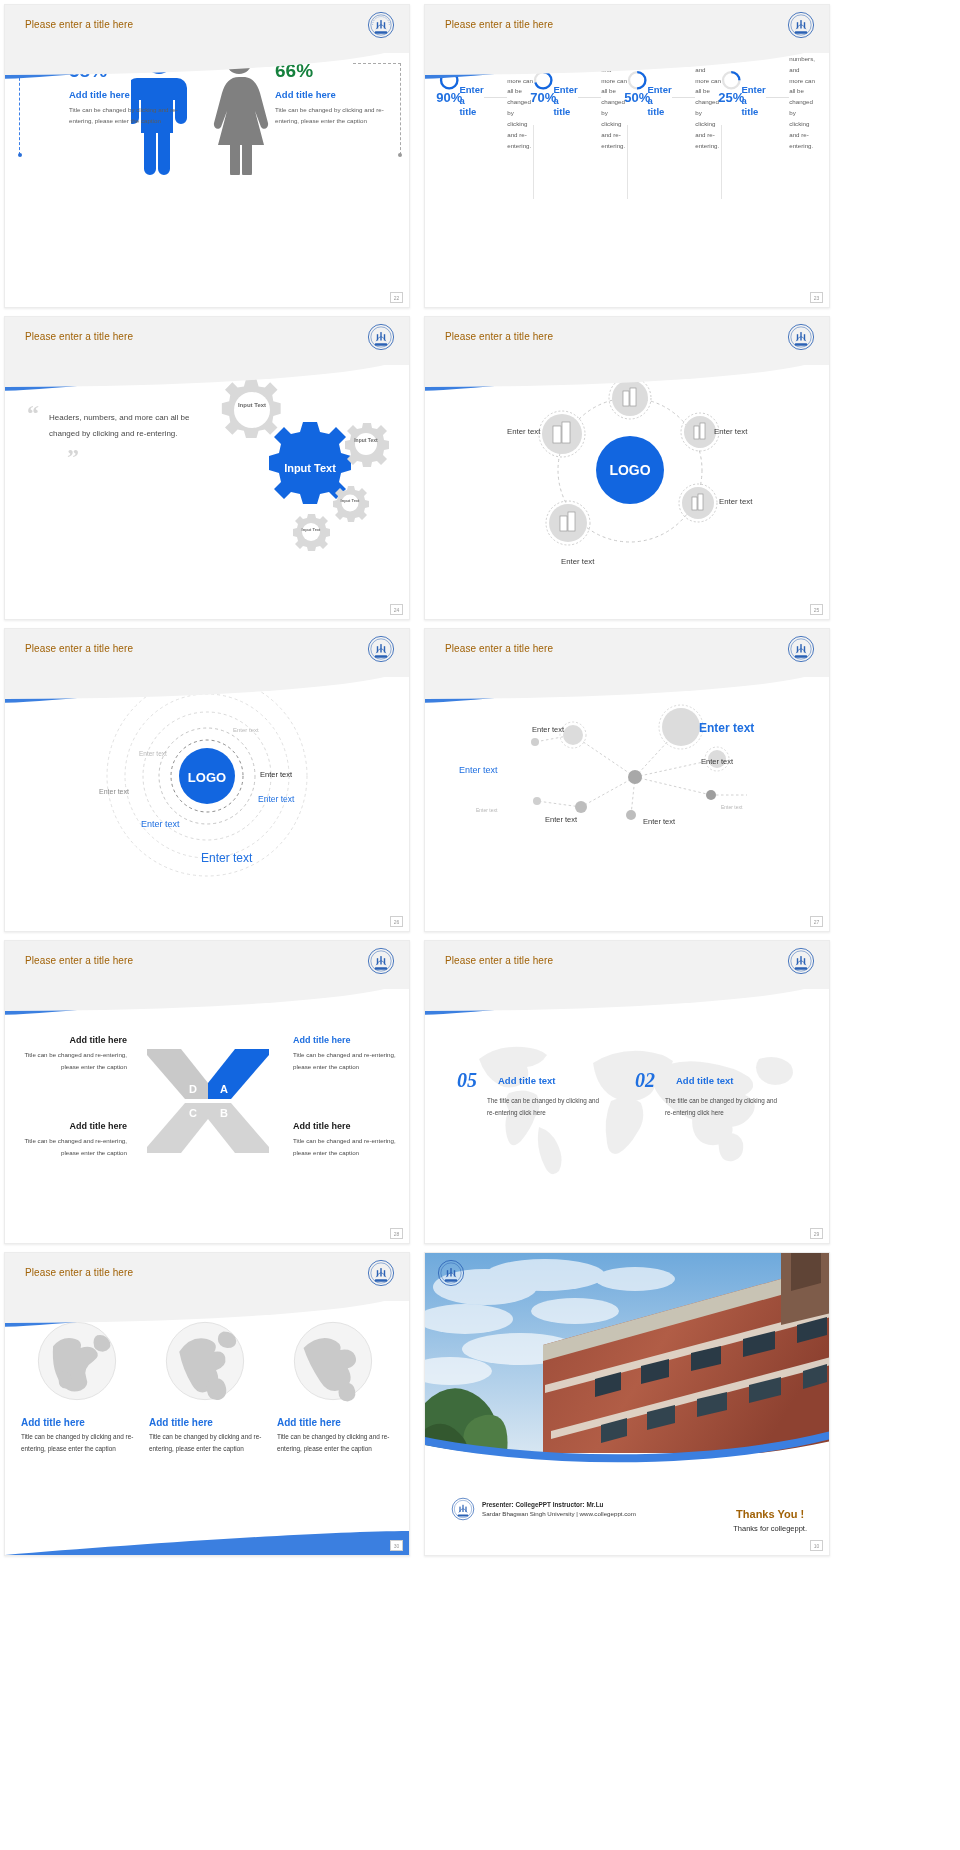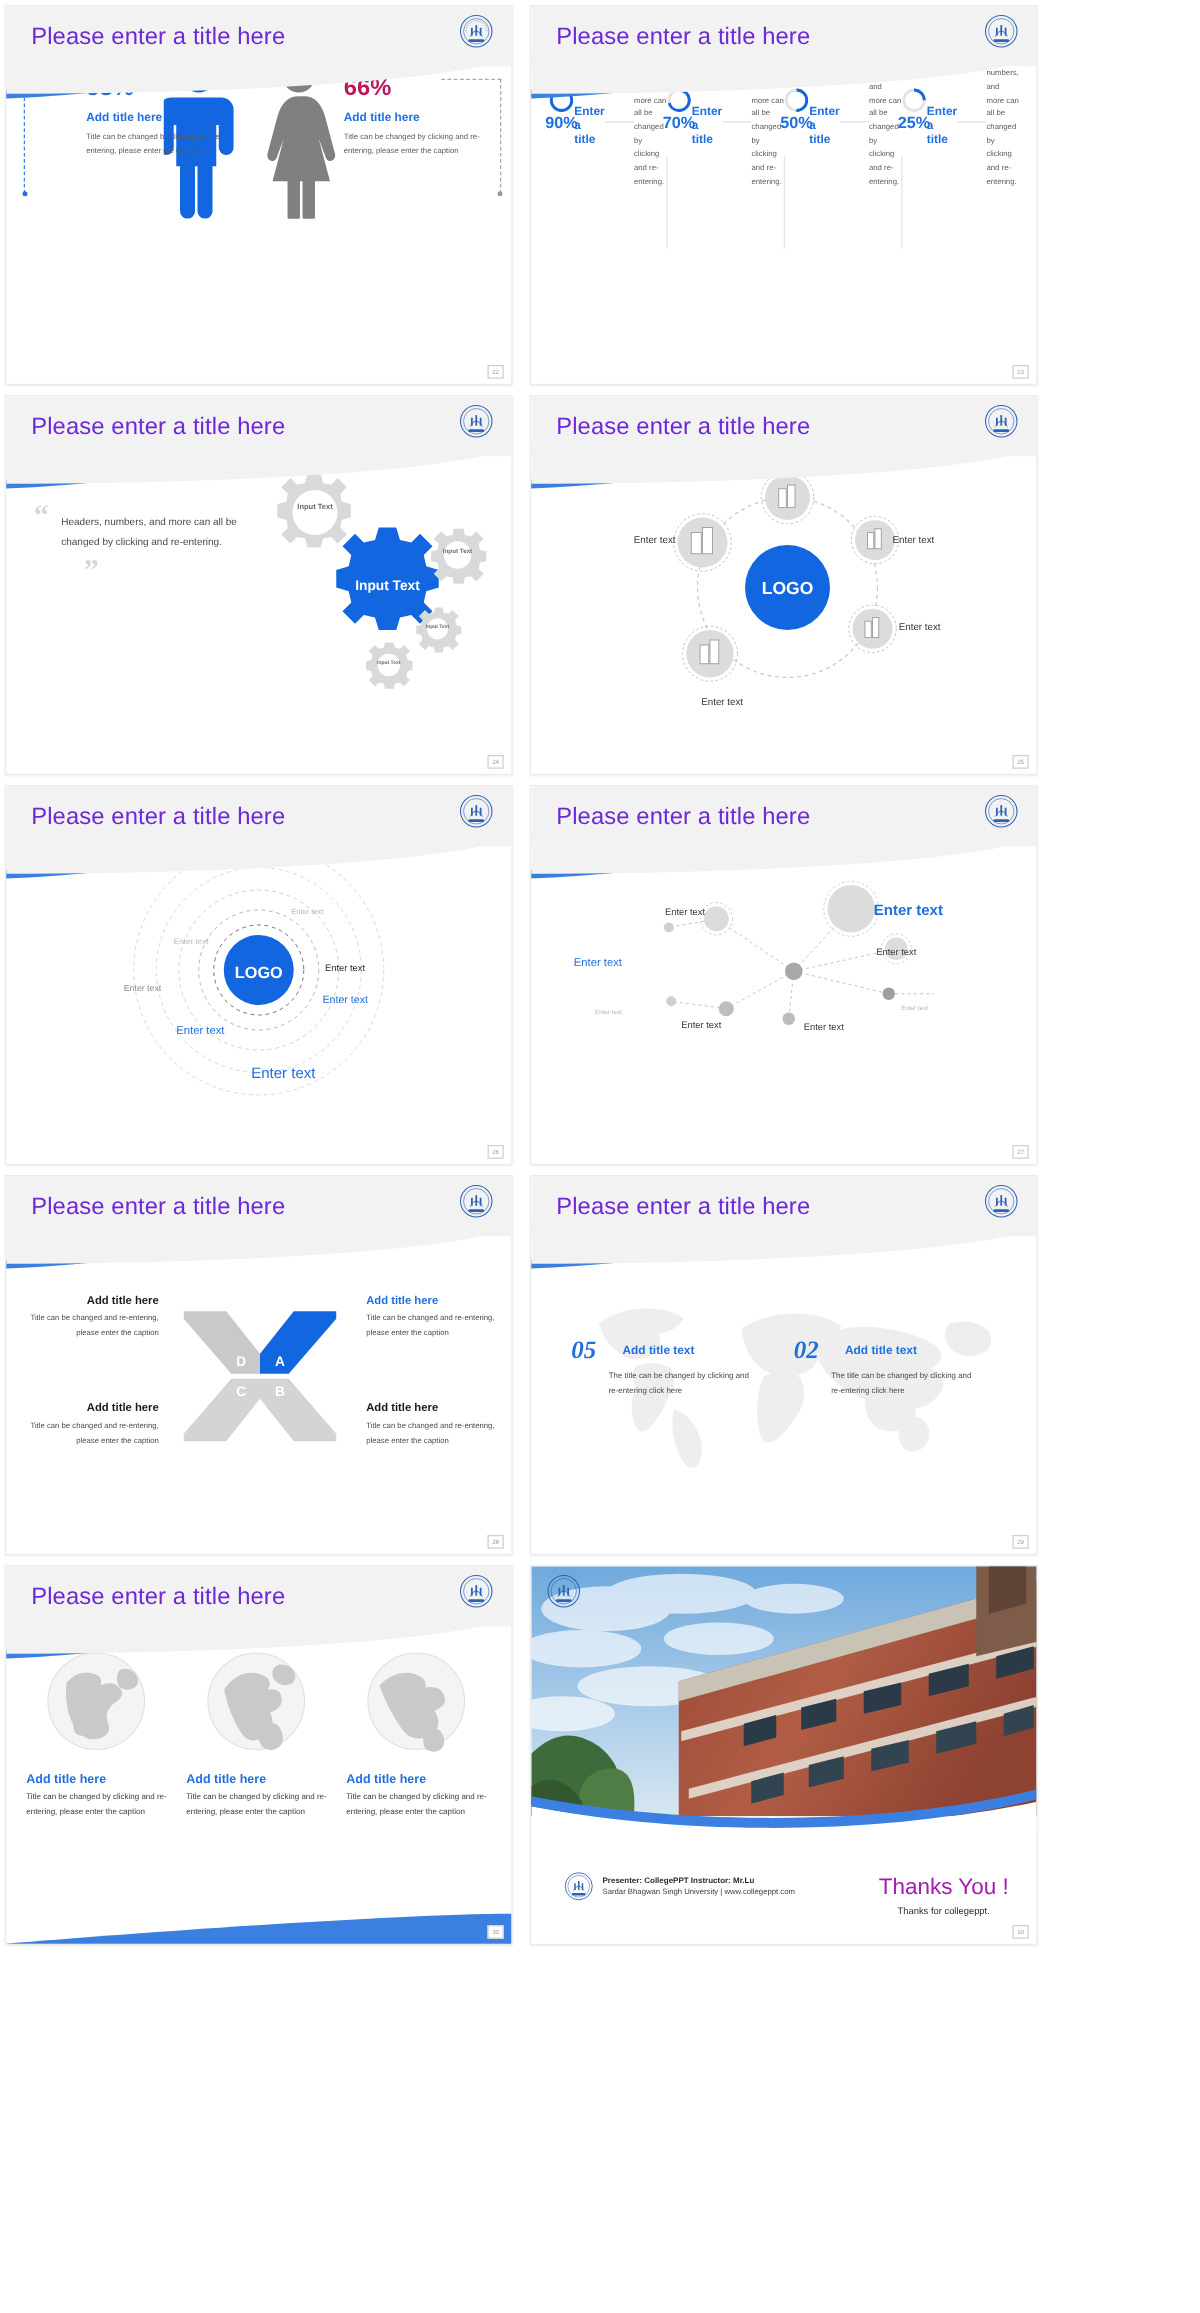--- a/index.html
+++ b/index.html
@@ -41,7 +41,7 @@
   }
   .hdr-title {
     position: absolute; left: 20px; top: 14px;
-    font-size: 19px; color: #6d28d9; font-weight: 400;
+    font-size: 10px; color: #a16207; font-weight: 400;
     letter-spacing: .1px; z-index: 5;
   }
   .crest {

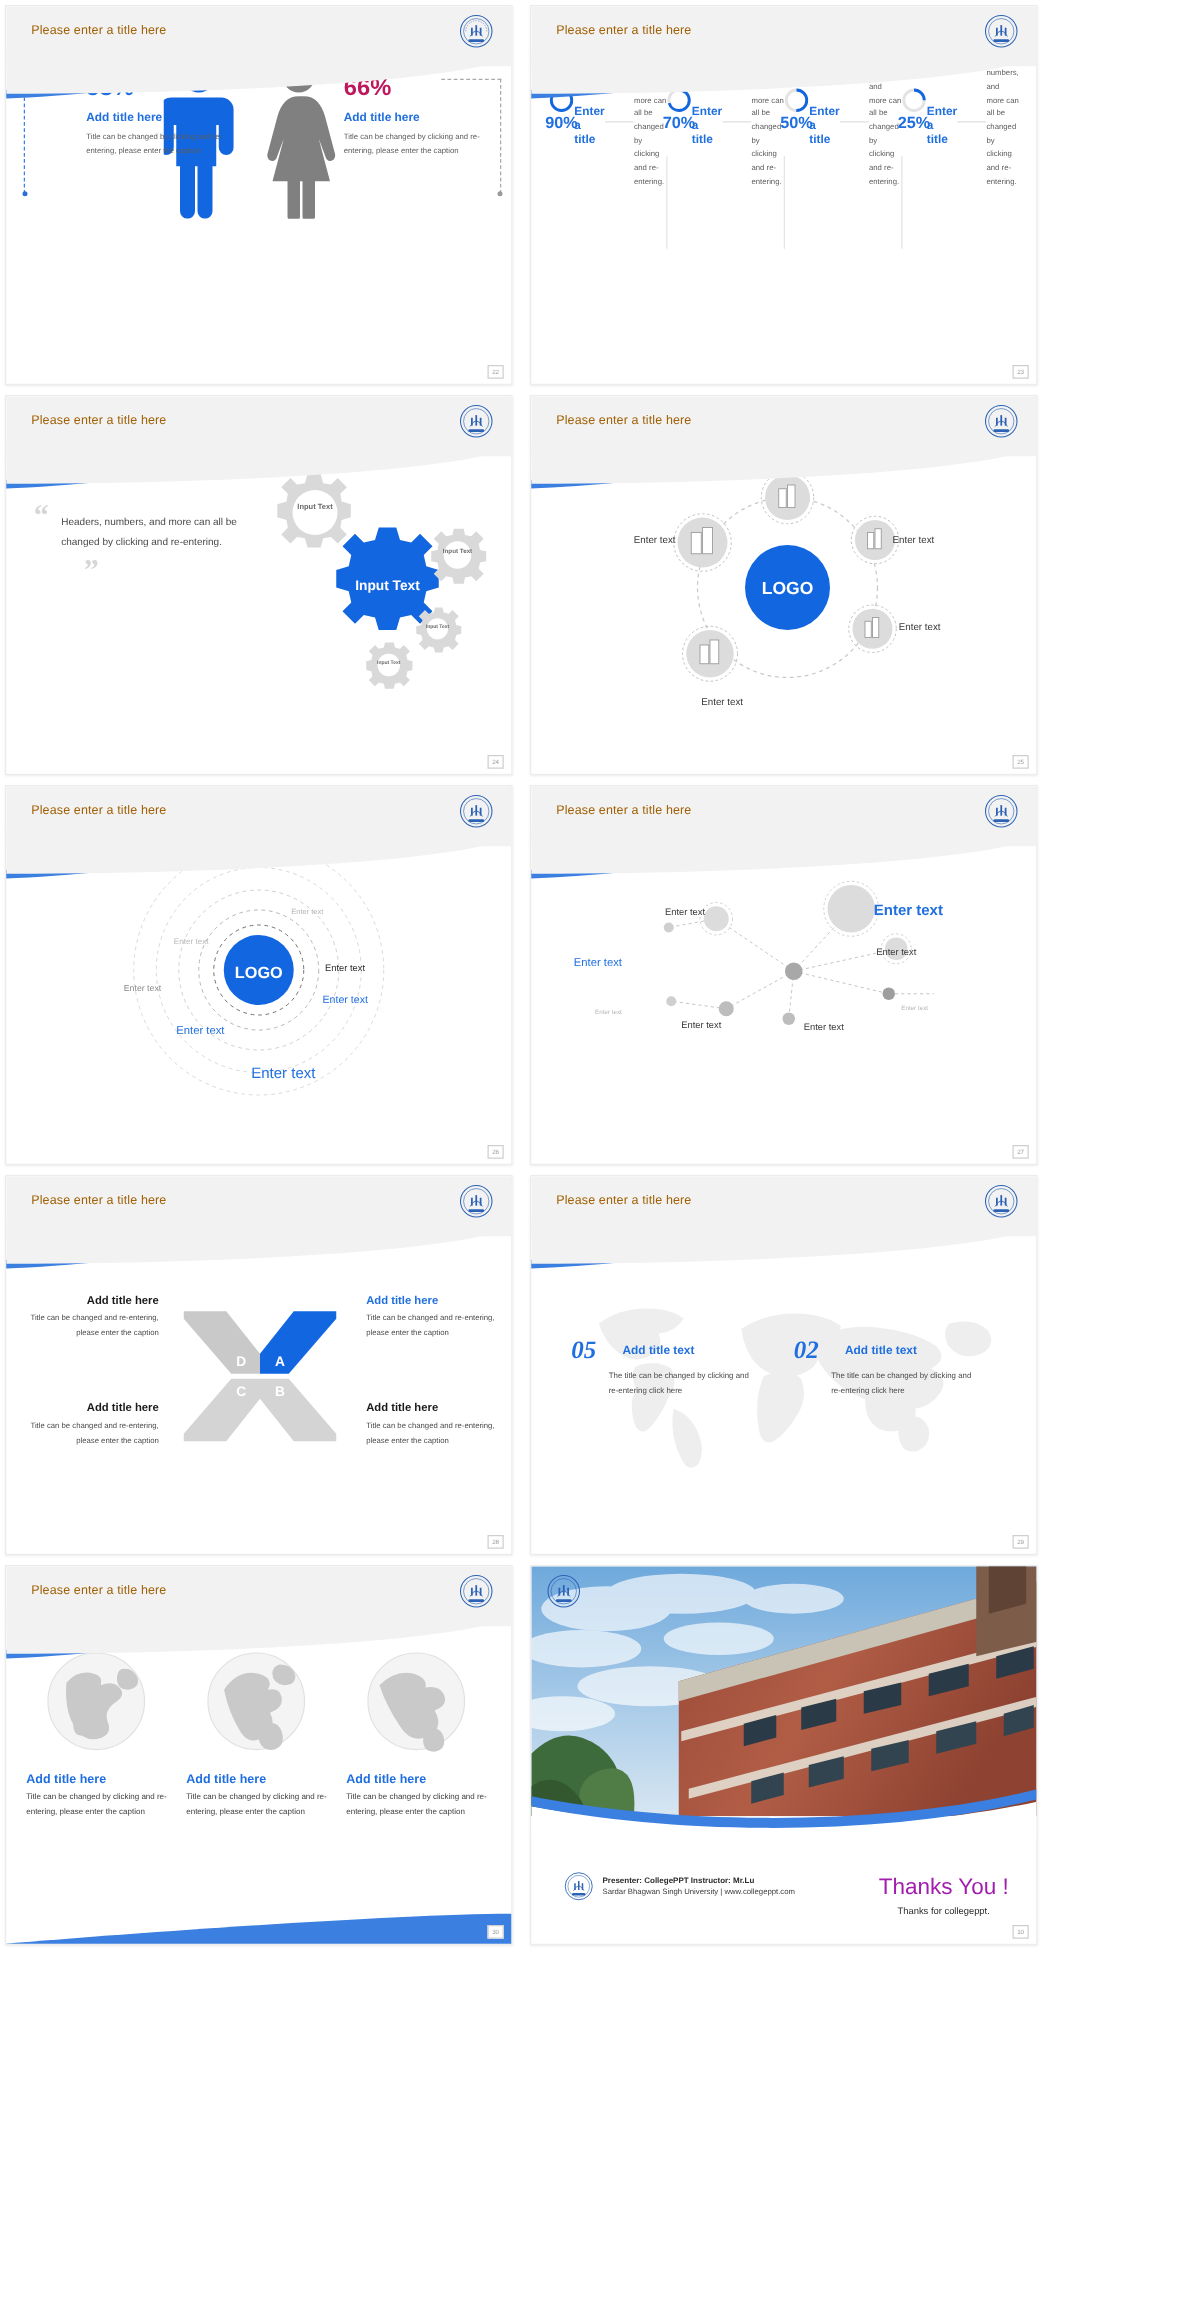--- a/index.html
+++ b/index.html
@@ -67,7 +67,7 @@
   .s22-col { position:absolute; width:118px; }
   .s22-pct { font-size:19px; font-weight:bold; line-height:1; }
   .s22-pct.blue { color:#1f6fe0; }
-  .s22-pct.grey { color:#be185d; }
+  .s22-pct.grey { color:#15803d; }
   .s22-ttl { font-size:9.5px; font-weight:bold; color:#1f6fe0; margin-top:9px; }
   .s22-txt { font-size:6.2px; color:#5c5c5c; line-height:1.7; margin-top:5px; }
   .dashbox-l { position:absolute; left:14px; top:24px; width:48px; height:92px;

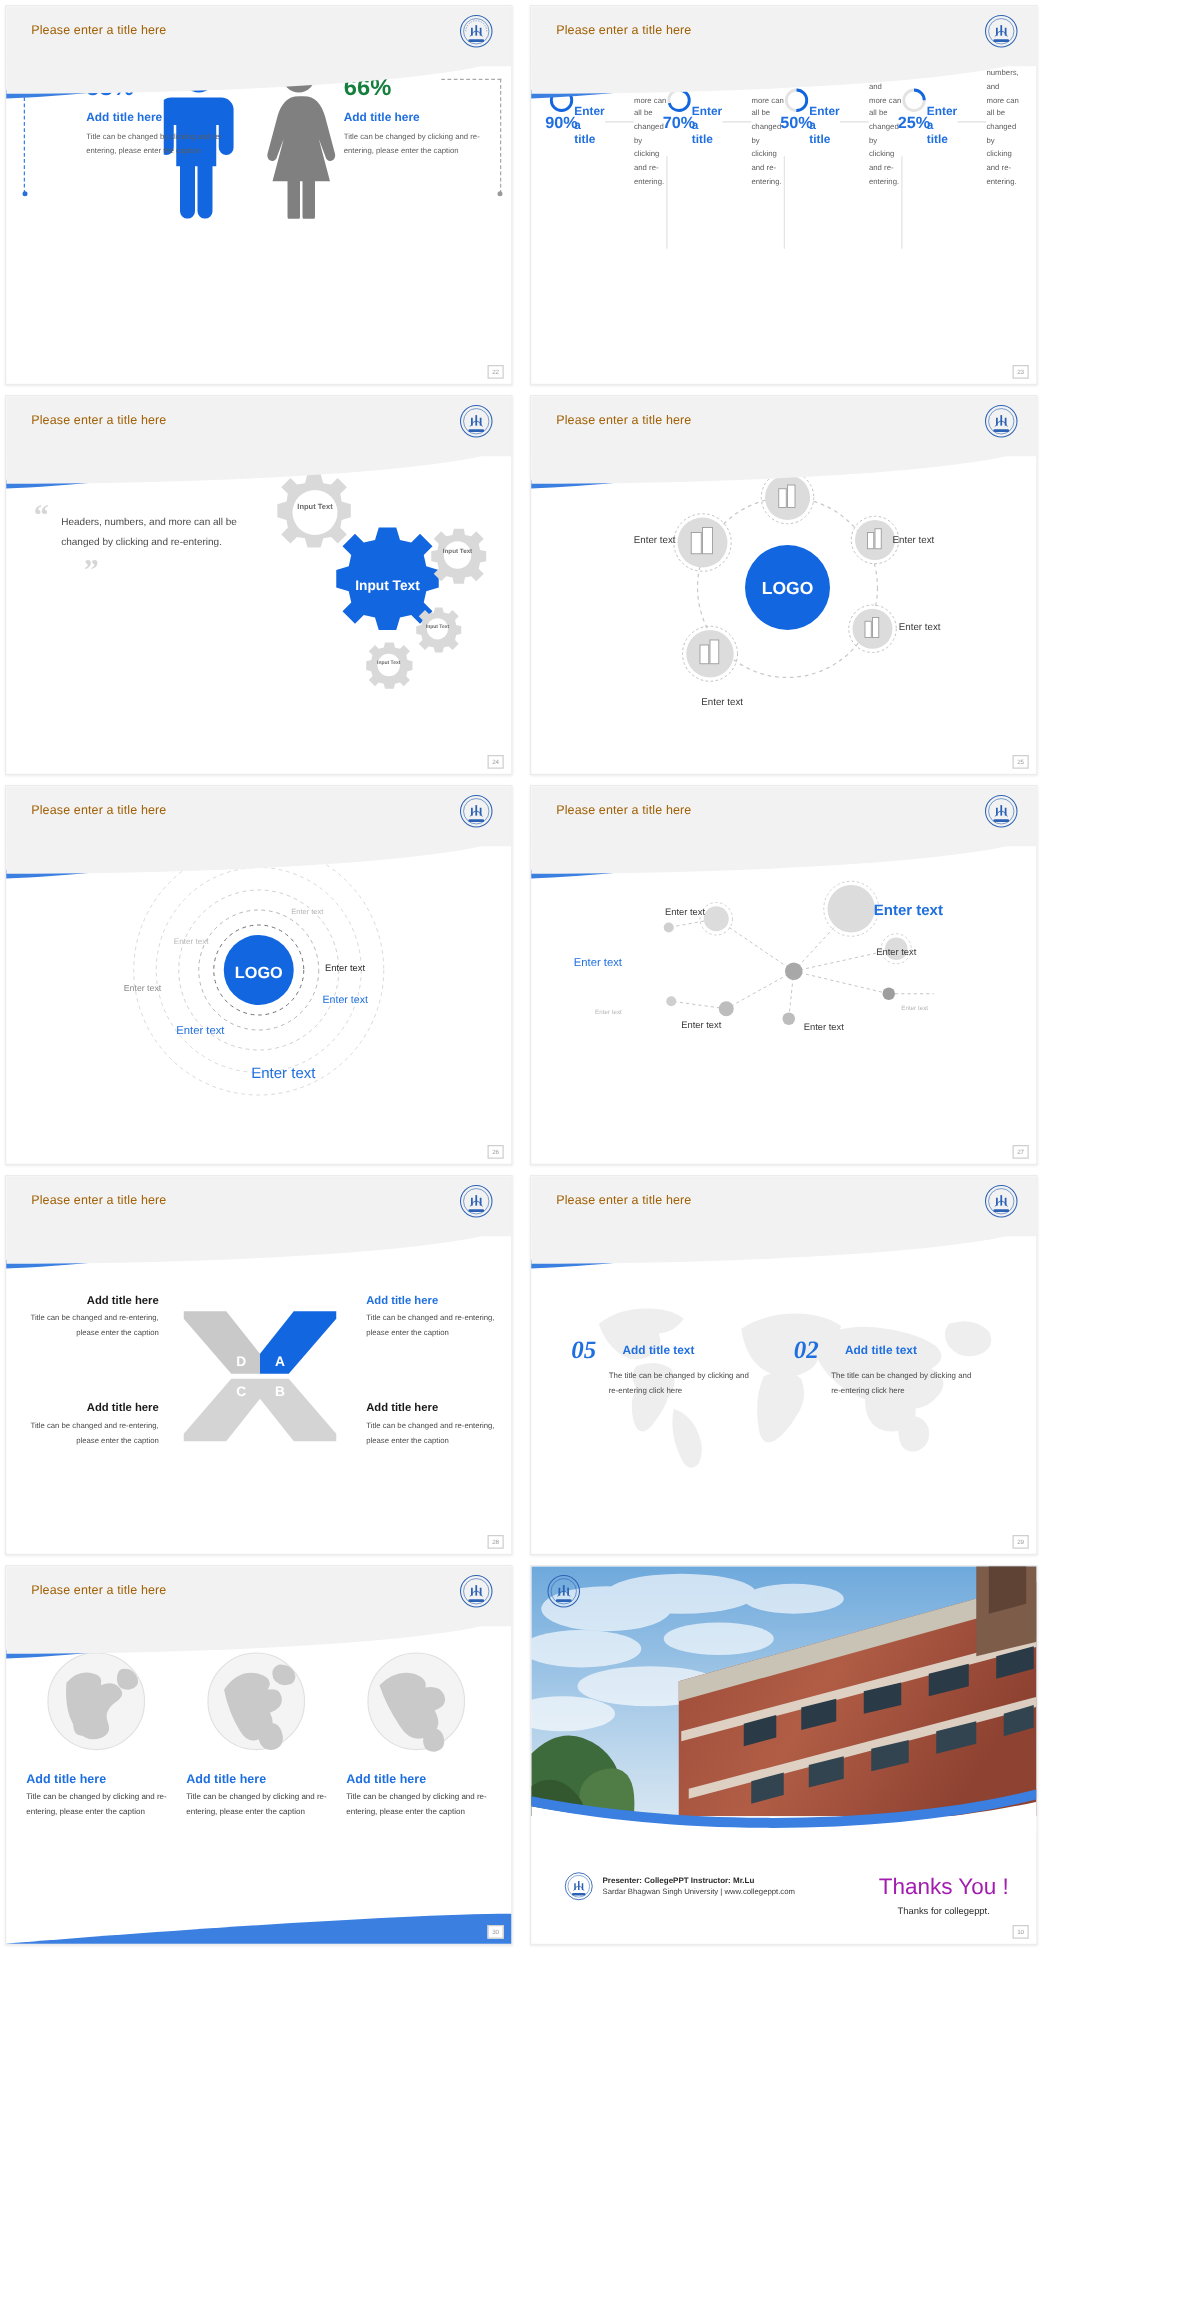--- a/index.html
+++ b/index.html
@@ -121,7 +121,7 @@
 
   
   .photo-slide { background:#ffffff; }
-  .thanks-big { font-size:18px; font-weight:normal; color:#a21caf; }
+  .thanks-big { font-size:11px; font-weight:bold; color:#a16207; }
   .thanks-sub { font-size:7.5px; color:#2b2b2b; margin-top:4px; }
   .pres-l1 { font-size:6.4px; color:#2b2b2b; font-weight:bold; }
   .pres-l2 { font-size:6.2px; color:#3a3a3a; margin-top:2px; }

